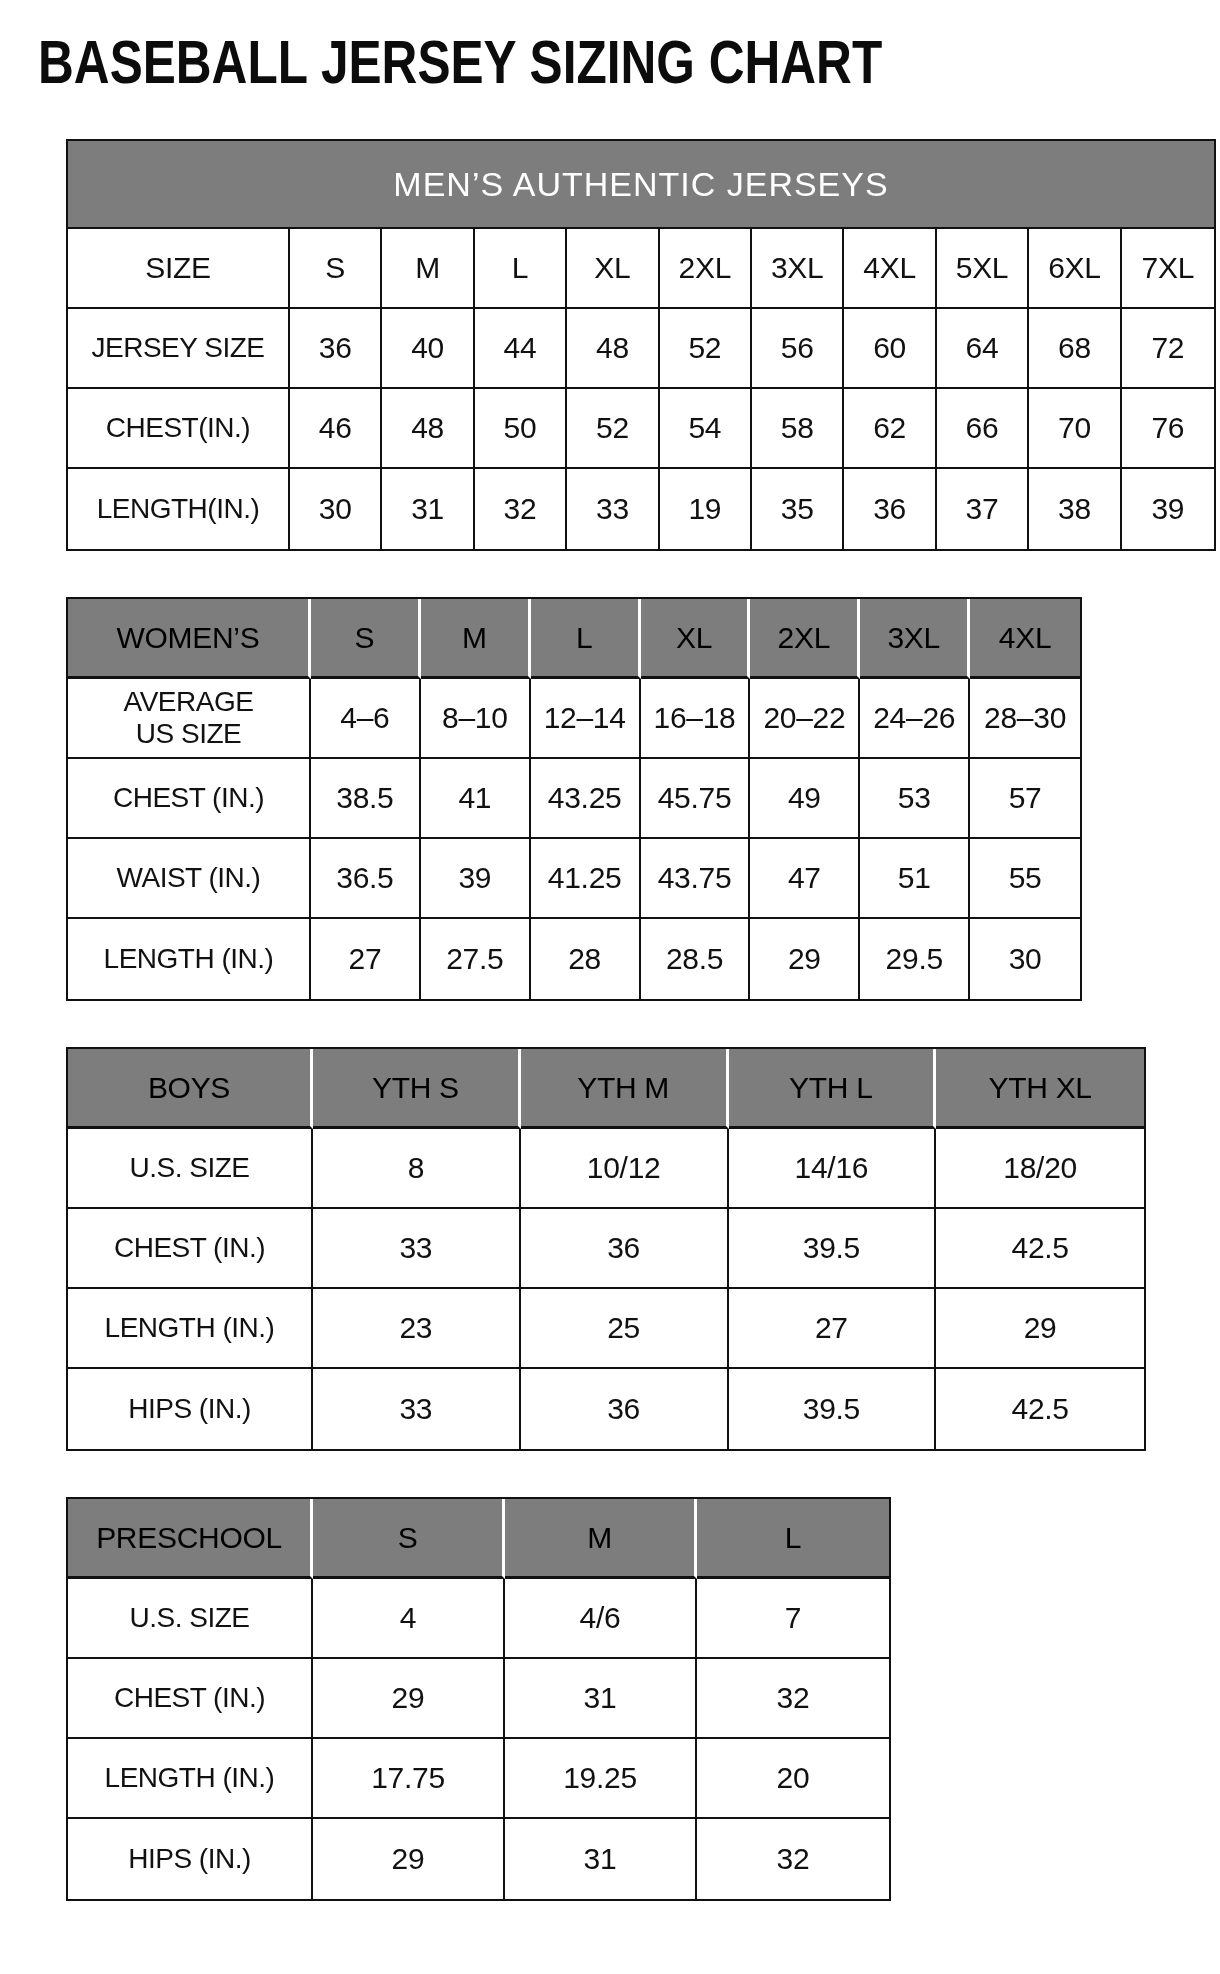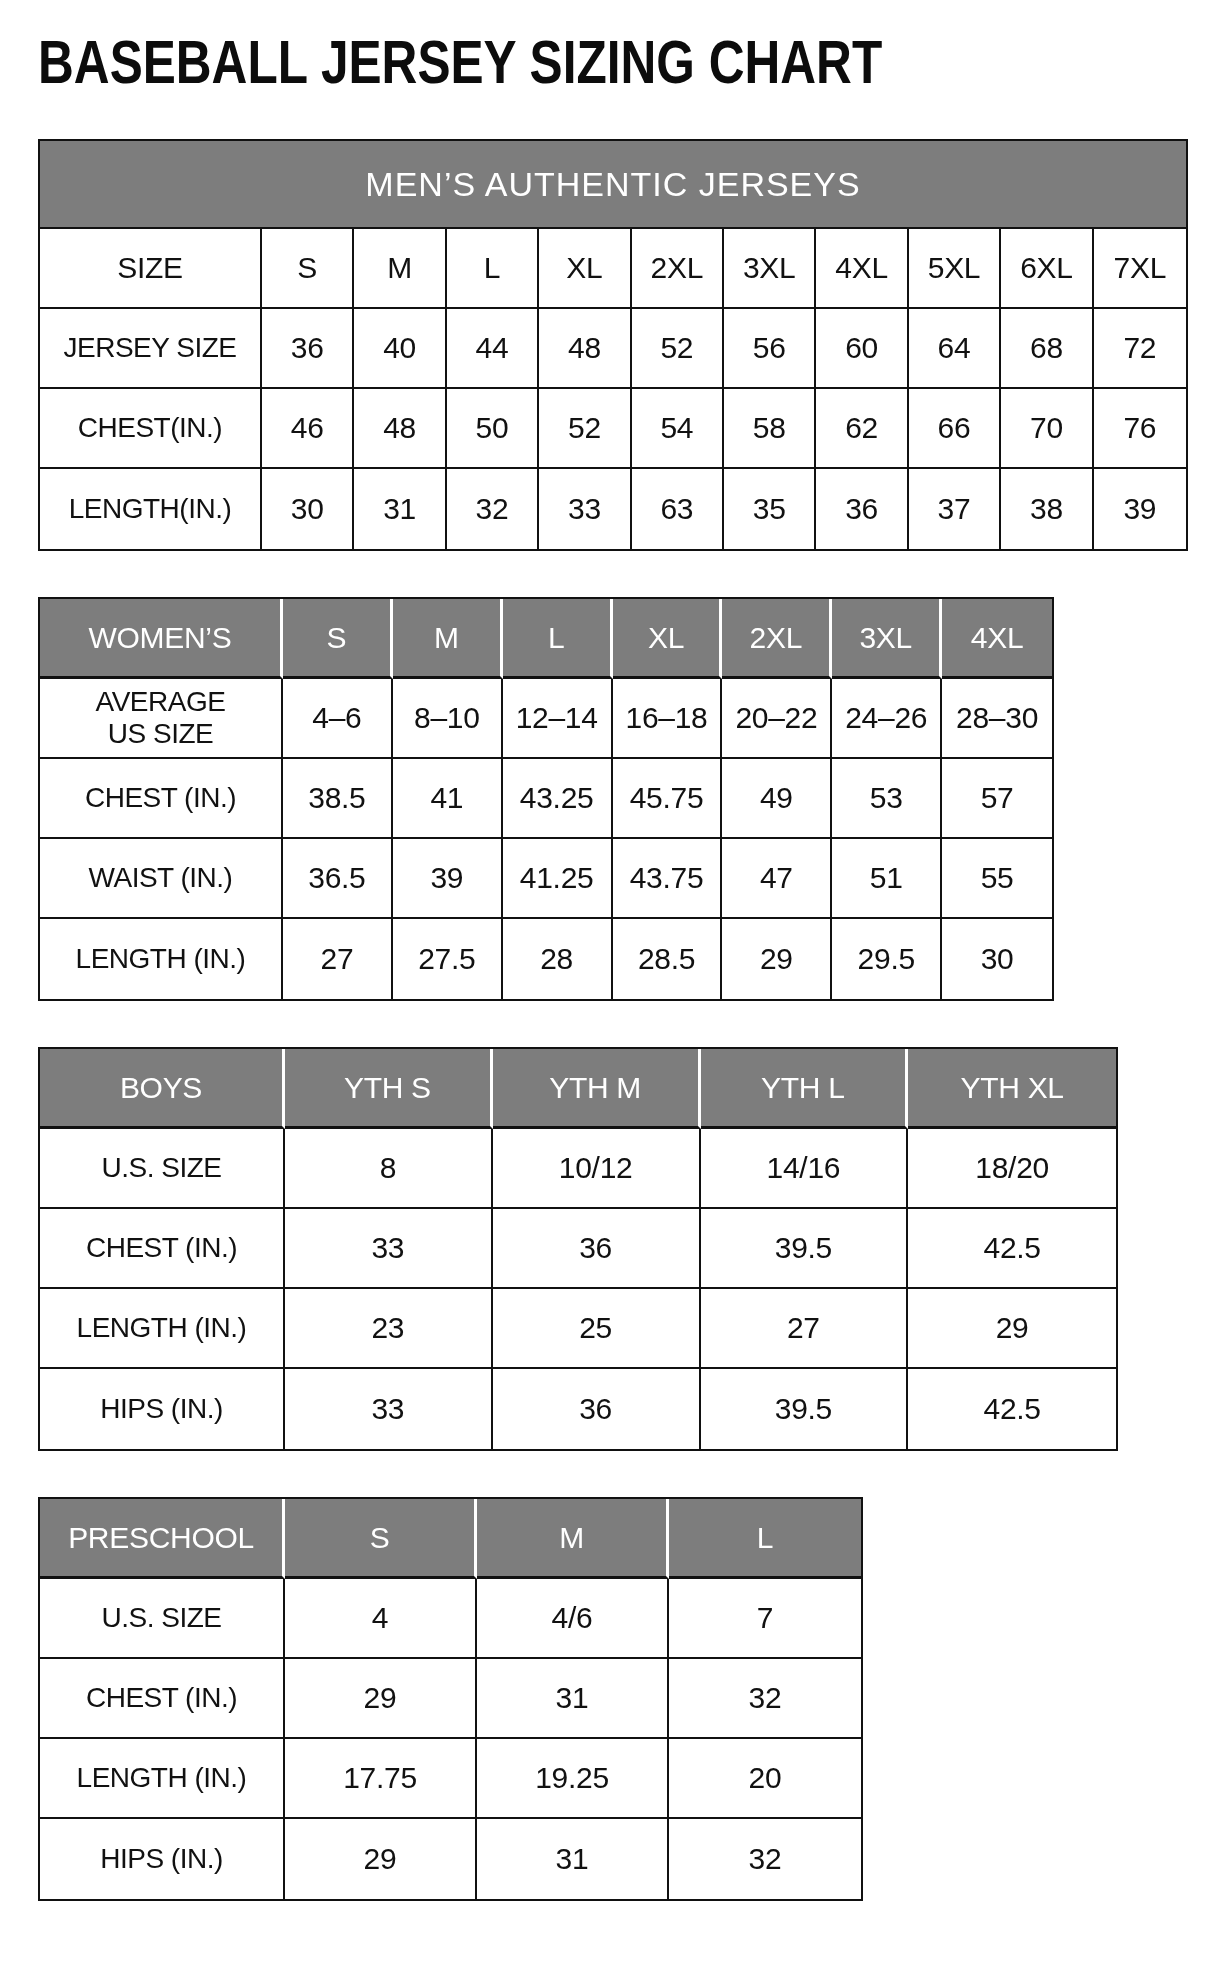--- a/index.html
+++ b/index.html
@@ -29,6 +29,7 @@
     border:2px solid #111;
     margin-top:46px;
     background:#fff;
+    margin-left:28px;
   }
   .t-mens{ width:1150px; }
   .t-womens{ width:1016px; }

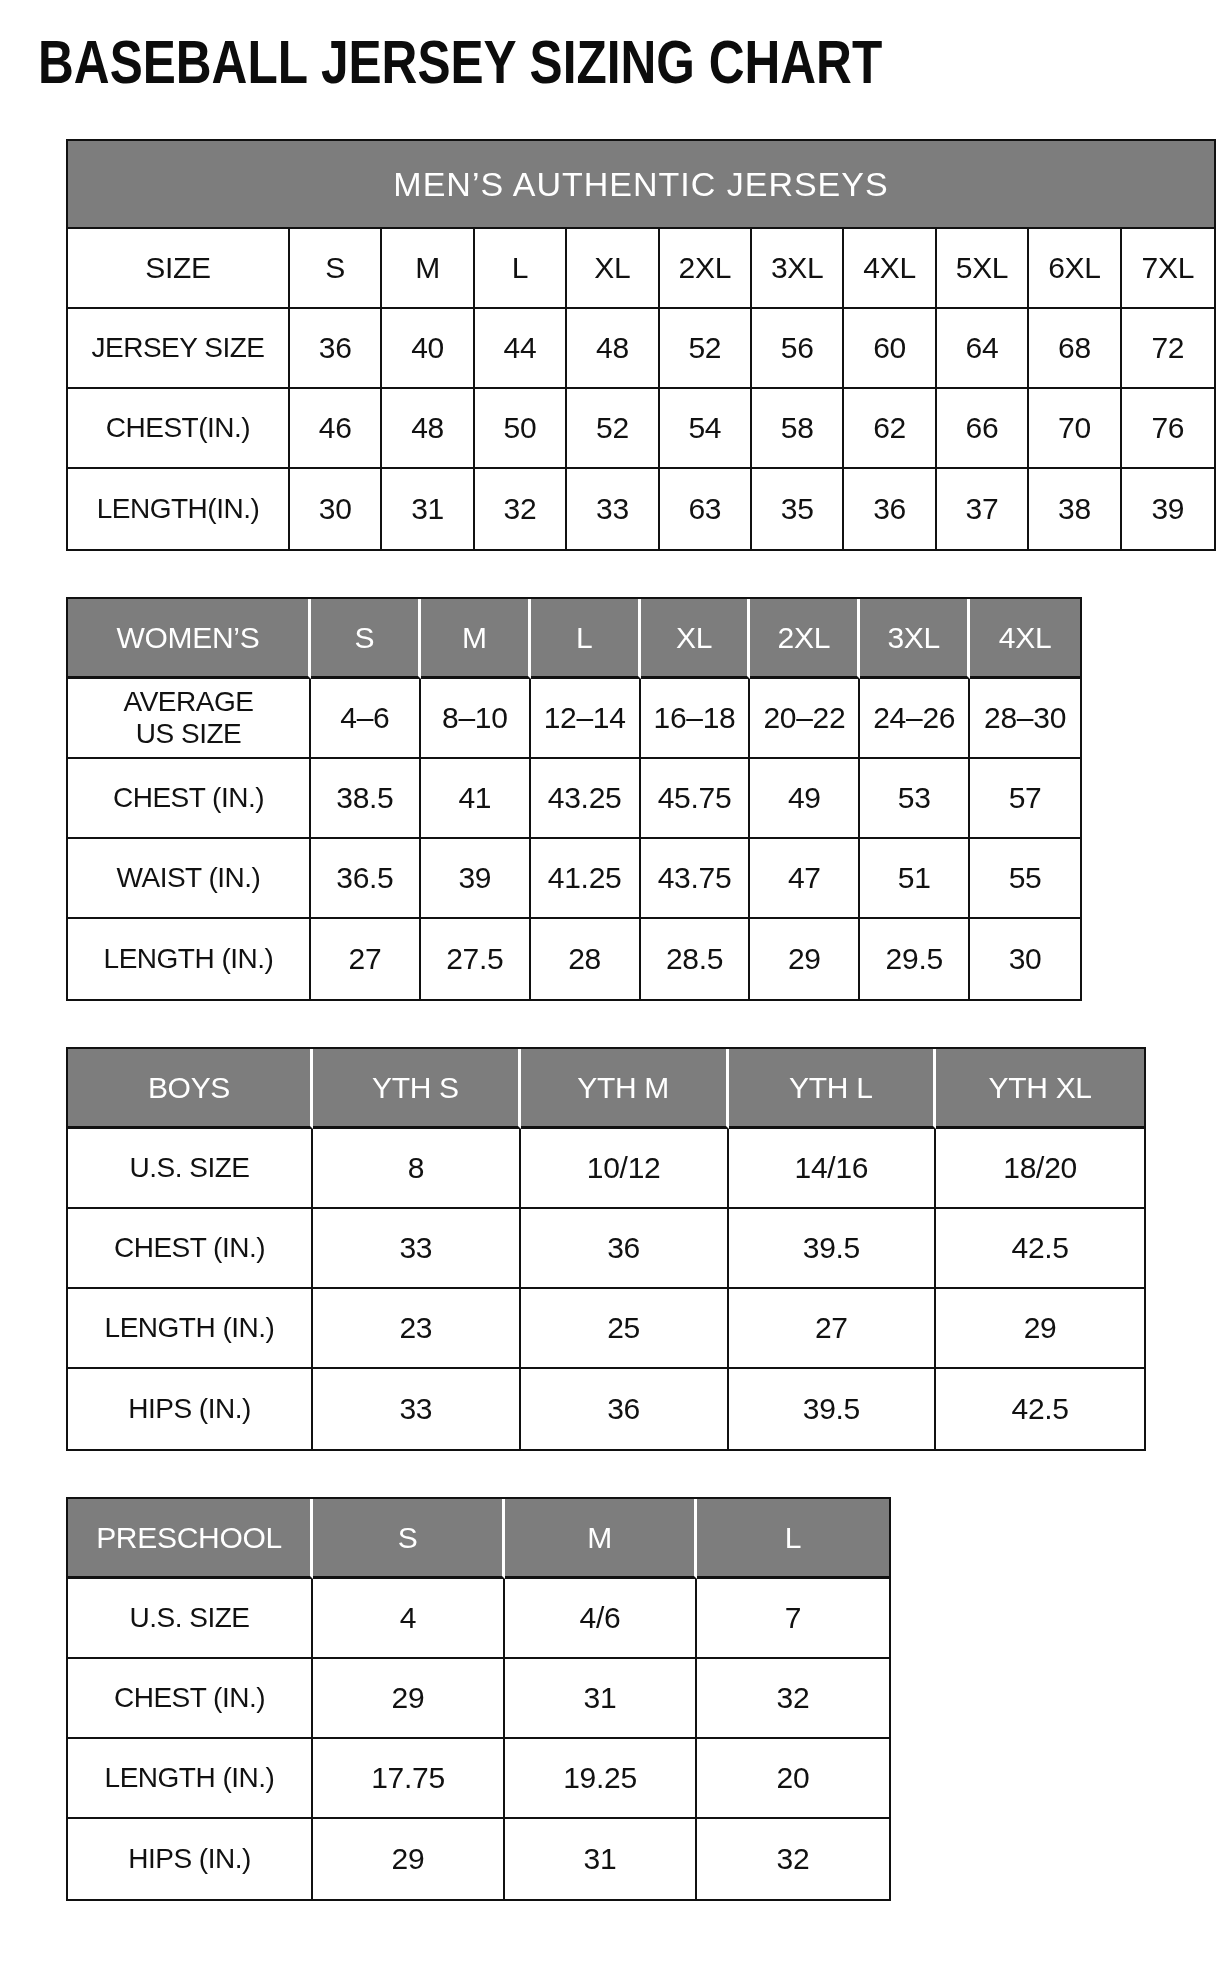--- a/index.html
+++ b/index.html
@@ -126,7 +126,7 @@
           <div class="tcell val">31</div>
           <div class="tcell val">32</div>
           <div class="tcell val">33</div>
-          <div class="tcell val">63</div>
+          <div class="tcell val">19</div>
           <div class="tcell val">35</div>
           <div class="tcell val">36</div>
           <div class="tcell val">37</div>

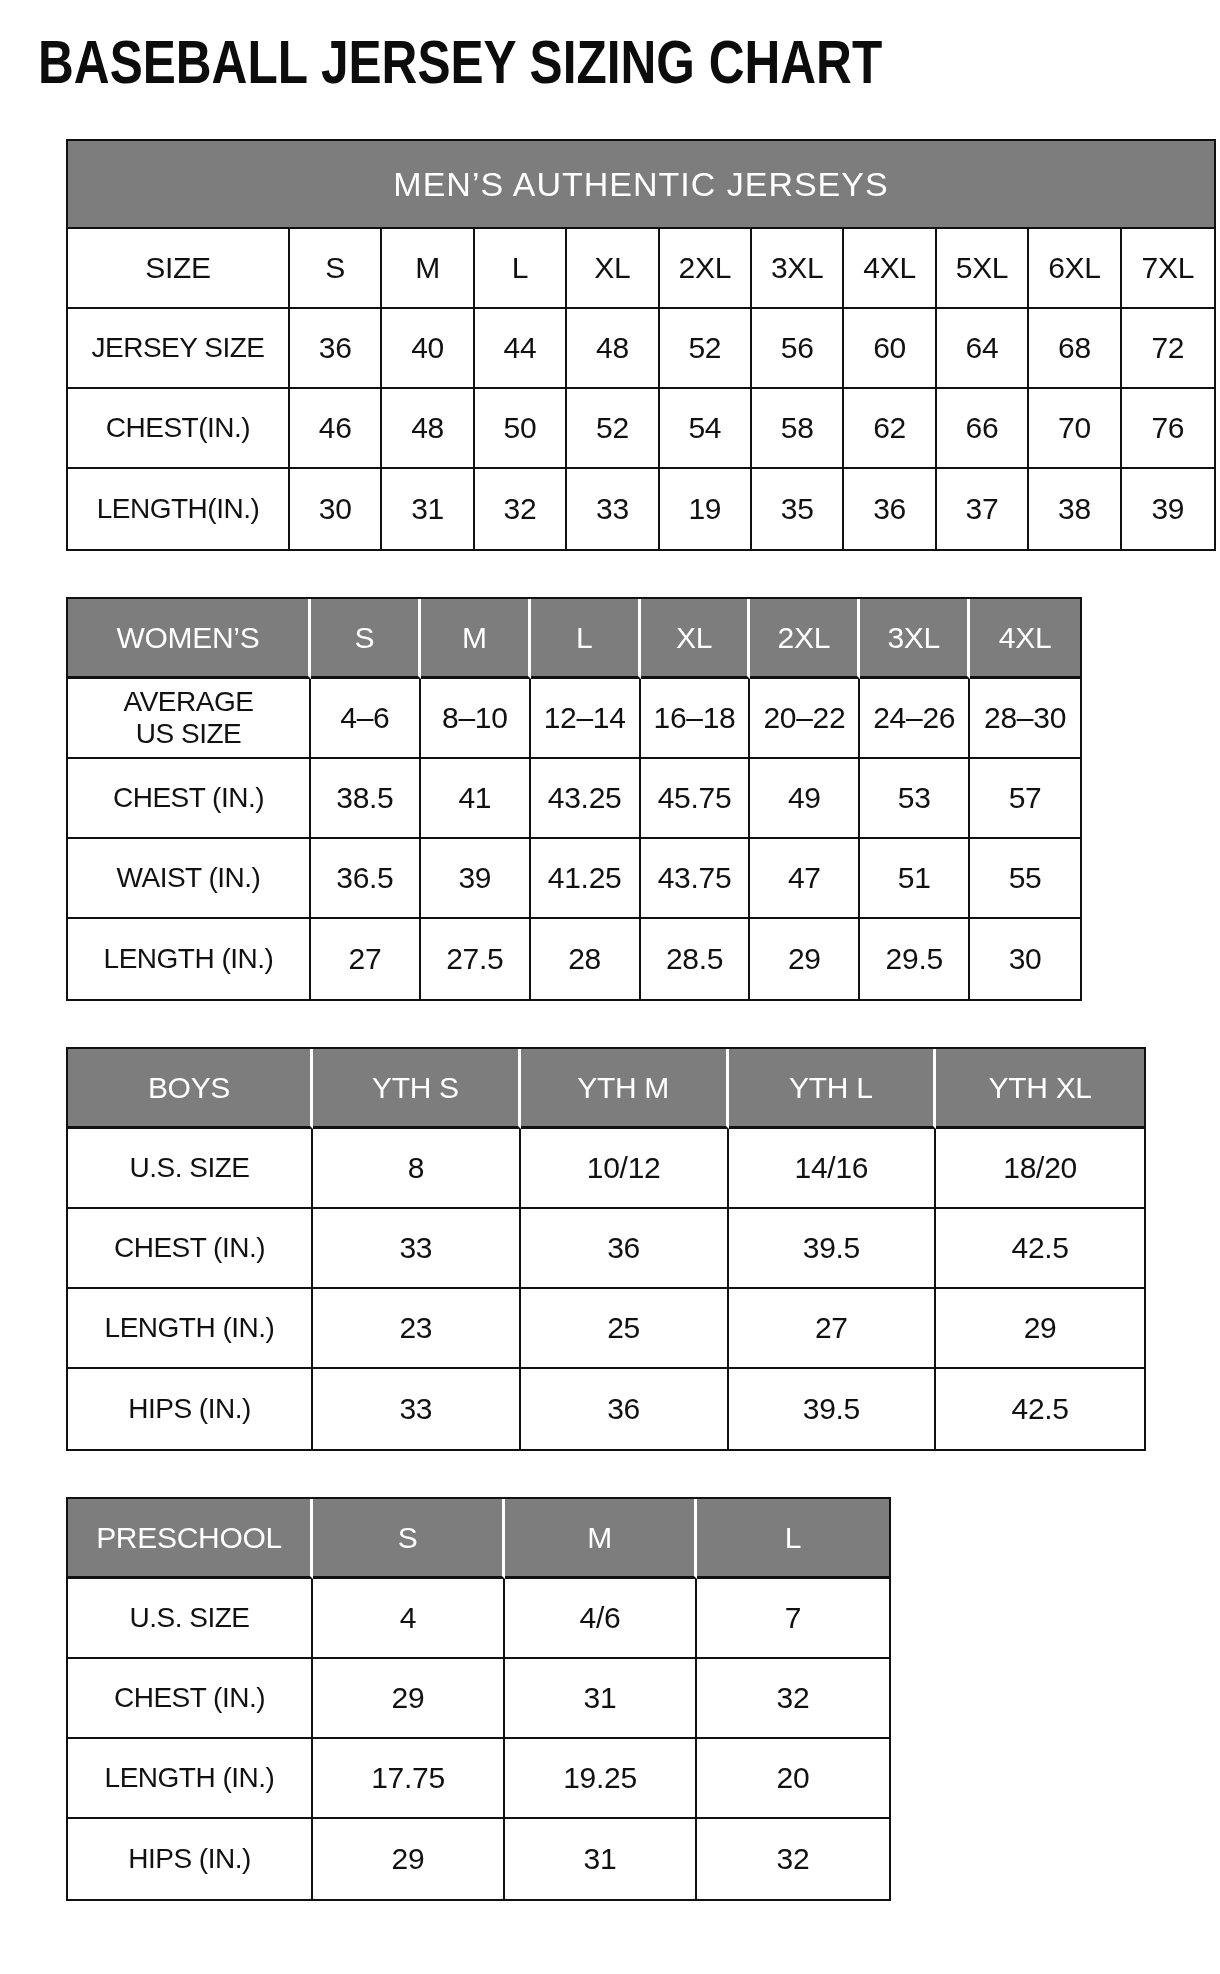--- a/index.html
+++ b/index.html
@@ -62,7 +62,7 @@
 
   .trow.thead .tcell{ font-size:30px; }
   .trow.thead.gray .tcell{
-    background:#7d7d7d; color:#ffffff;
+    background:#7d7d7d; color:#000000;
     border-right:3px solid #fff;
     border-bottom:3px solid #111;
   }

